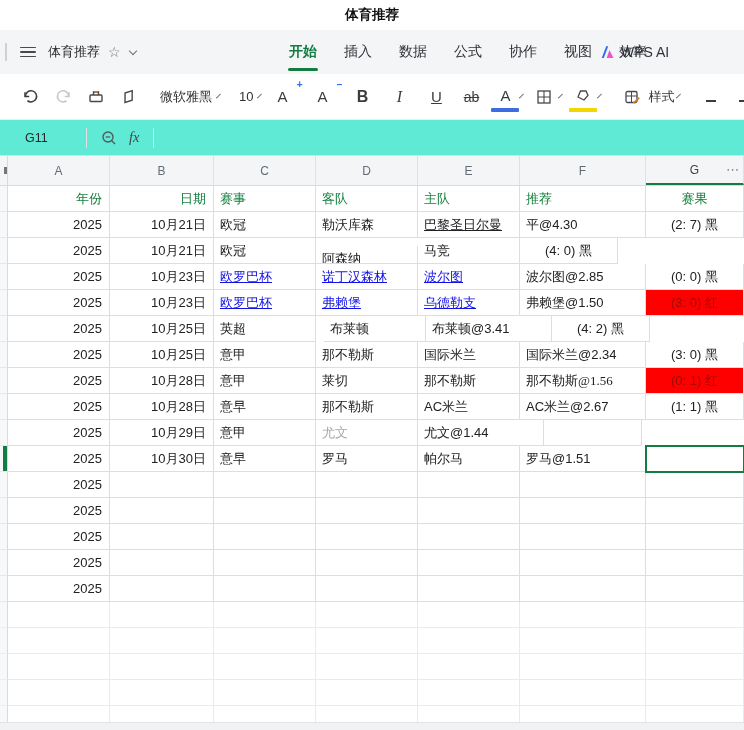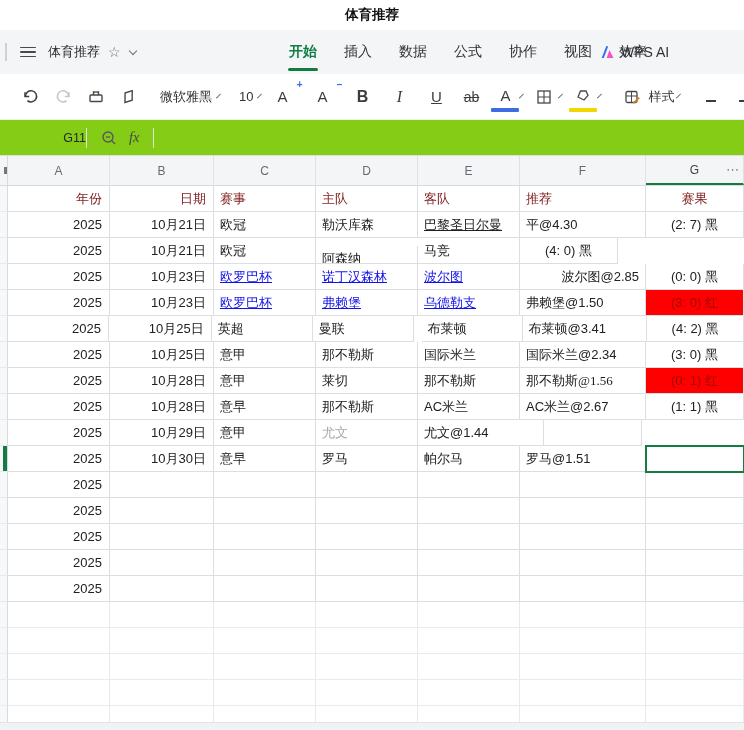--- a/index.html
+++ b/index.html
@@ -49,7 +49,7 @@
   .alignlines i:nth-child(3) { width:10px; }
 
   
-  .formulabar { height:36px; background:#84cc16; border-bottom:1px solid #dbdde0; display:flex; align-items:center;text-align:right; }
+  .formulabar { height:36px; background:#5eead4; border-bottom:1px solid #dbdde0; display:flex; align-items:center; }
   .namebox { width:86px; padding-left:25px; font-size:12.5px; color:#26282b; }
   .fdiv { width:1px; height:20px; background:#e0e1e3; }
   .fsearch { margin:0 12px 0 14px; cursor:pointer; }

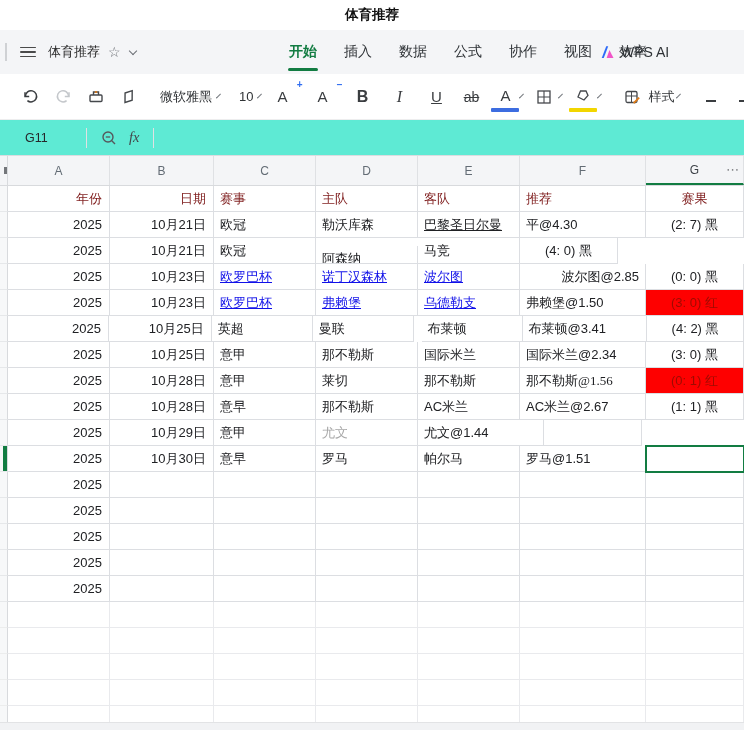--- a/index.html
+++ b/index.html
@@ -73,7 +73,7 @@
   .ghost .strip { border-bottom-color:#eceded; }
   .num { text-align:right; padding-right:7px; }
   .ctr { text-align:center; padding:0 2px; }
-  .hdr .cell { color:#7f1d1d; }
+  .hdr .cell { color:#15803d; }
   .link { color:#1111e8; text-decoration:underline; }
   .serif { font-family:"Liberation Serif","DejaVu Serif",serif; }
   .gray { color:#a8a8a8; }

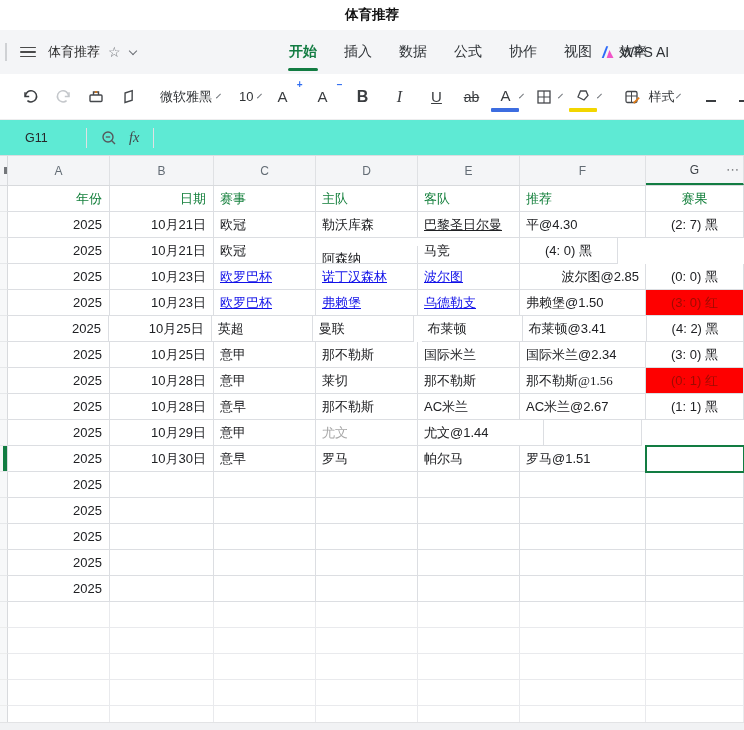--- a/index.html
+++ b/index.html
@@ -235,8 +235,8 @@
           <span class="cell num" style="width: 102px;">年份</span>
           <span class="cell num" style="width: 104px;">日期</span>
           <span class="cell " style="width: 102px;">赛事</span>
+          <span class="cell " style="width: 102px;">客队</span>
           <span class="cell " style="width: 102px;">主队</span>
-          <span class="cell " style="width: 102px;">客队</span>
           <span class="cell " style="width: 126px;">推荐</span>
           <span class="cell ctr" style="width: 98px;">赛果</span>
         </div>

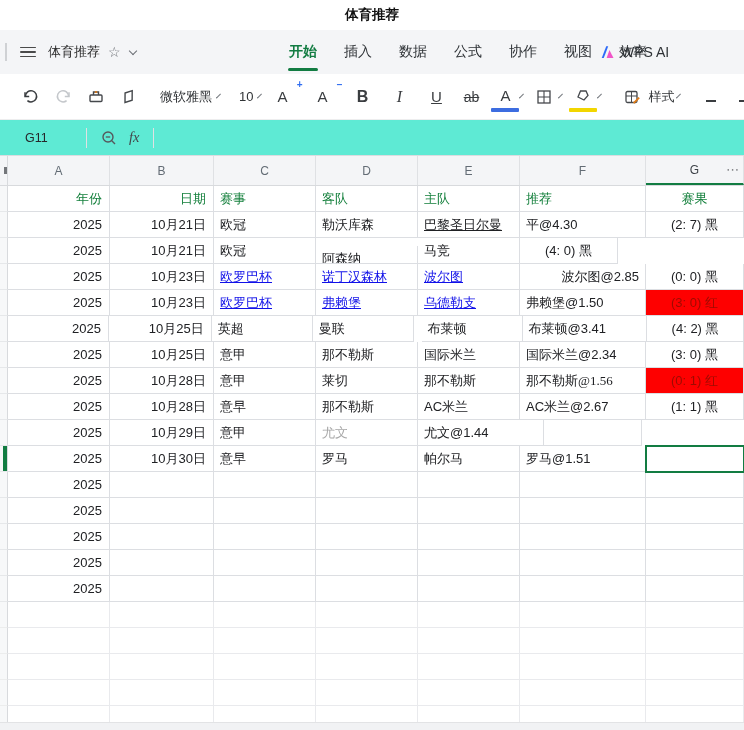--- a/index.html
+++ b/index.html
@@ -266,7 +266,7 @@
           <span class="cell  link" style="width: 102px;">欧罗巴杯</span>
           <span class="cell  link" style="width: 102px;">诺丁汉森林</span>
           <span class="cell  link" style="width: 102px;">波尔图</span>
-          <span class="cell " style="width: 126px; text-align: right;">波尔图@2.85</span>
+          <span class="cell " style="width: 126px;">波尔图@2.85</span>
           <span class="cell ctr" style="width: 98px;">(0: 0) 黑</span>
         </div>
         <div class="grow-row">

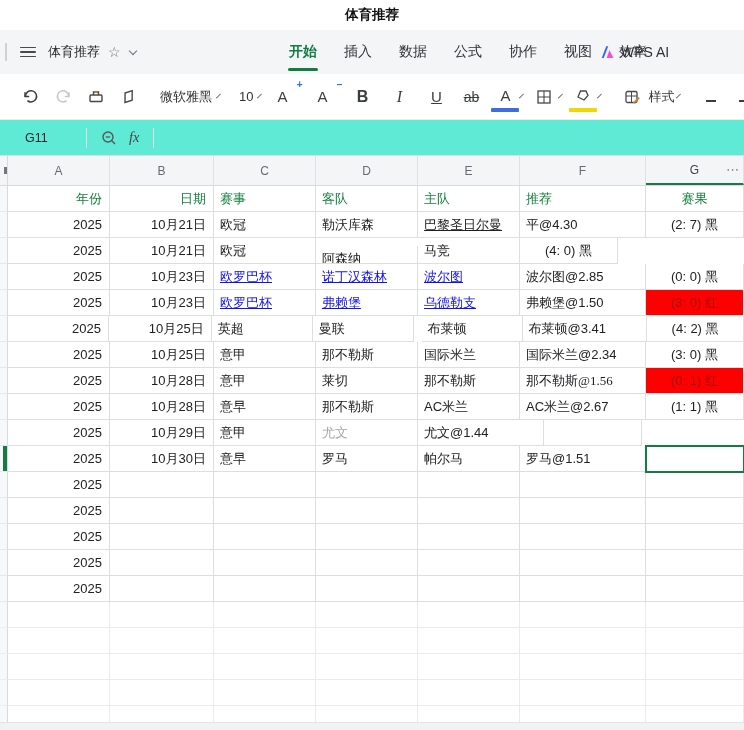--- a/index.html
+++ b/index.html
@@ -284,7 +284,6 @@
           <span class="cell num" style="width: 102px;">2025</span>
           <span class="cell num" style="width: 104px;">10月25日</span>
           <span class="cell " style="width: 102px;">英超</span>
-          <span class="cell " style="width: 102px;">曼联</span>
           <span class="cell " style="width: 102px; margin-left: 8px;">布莱顿</span>
           <span class="cell " style="width: 126px;">布莱顿@3.41</span>
           <span class="cell ctr" style="width: 98px;">(4: 2) 黑</span>

